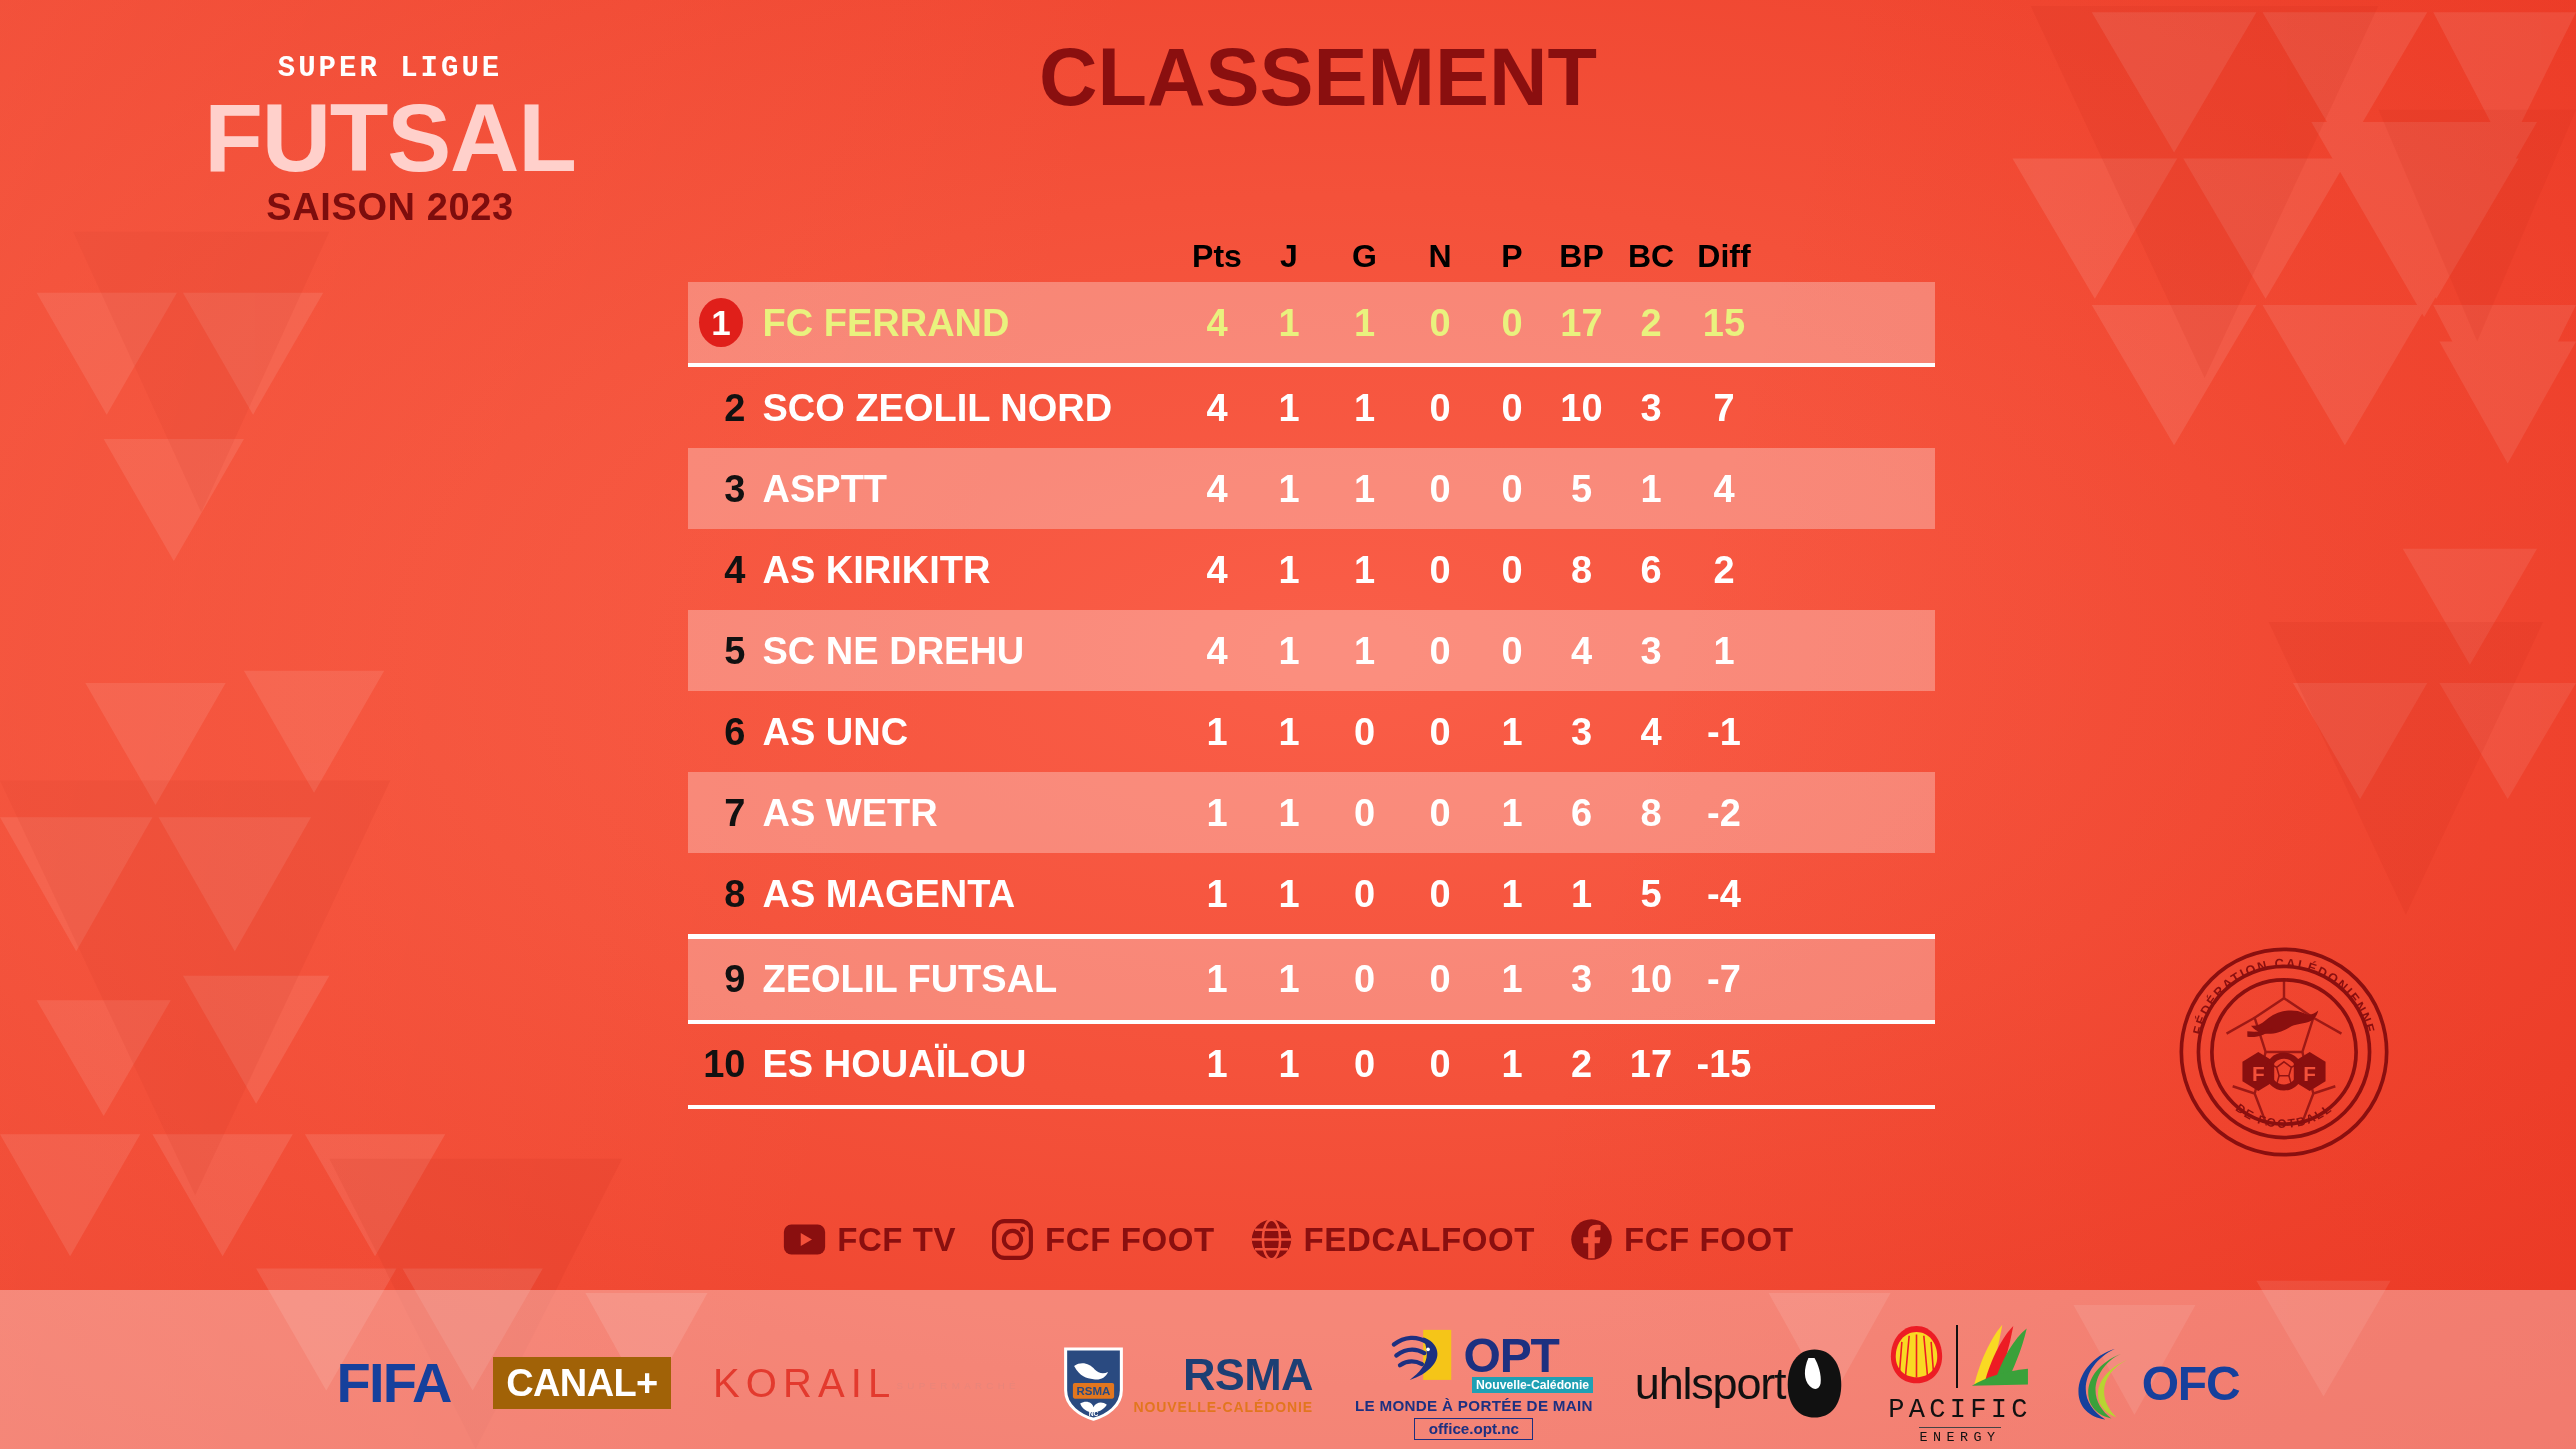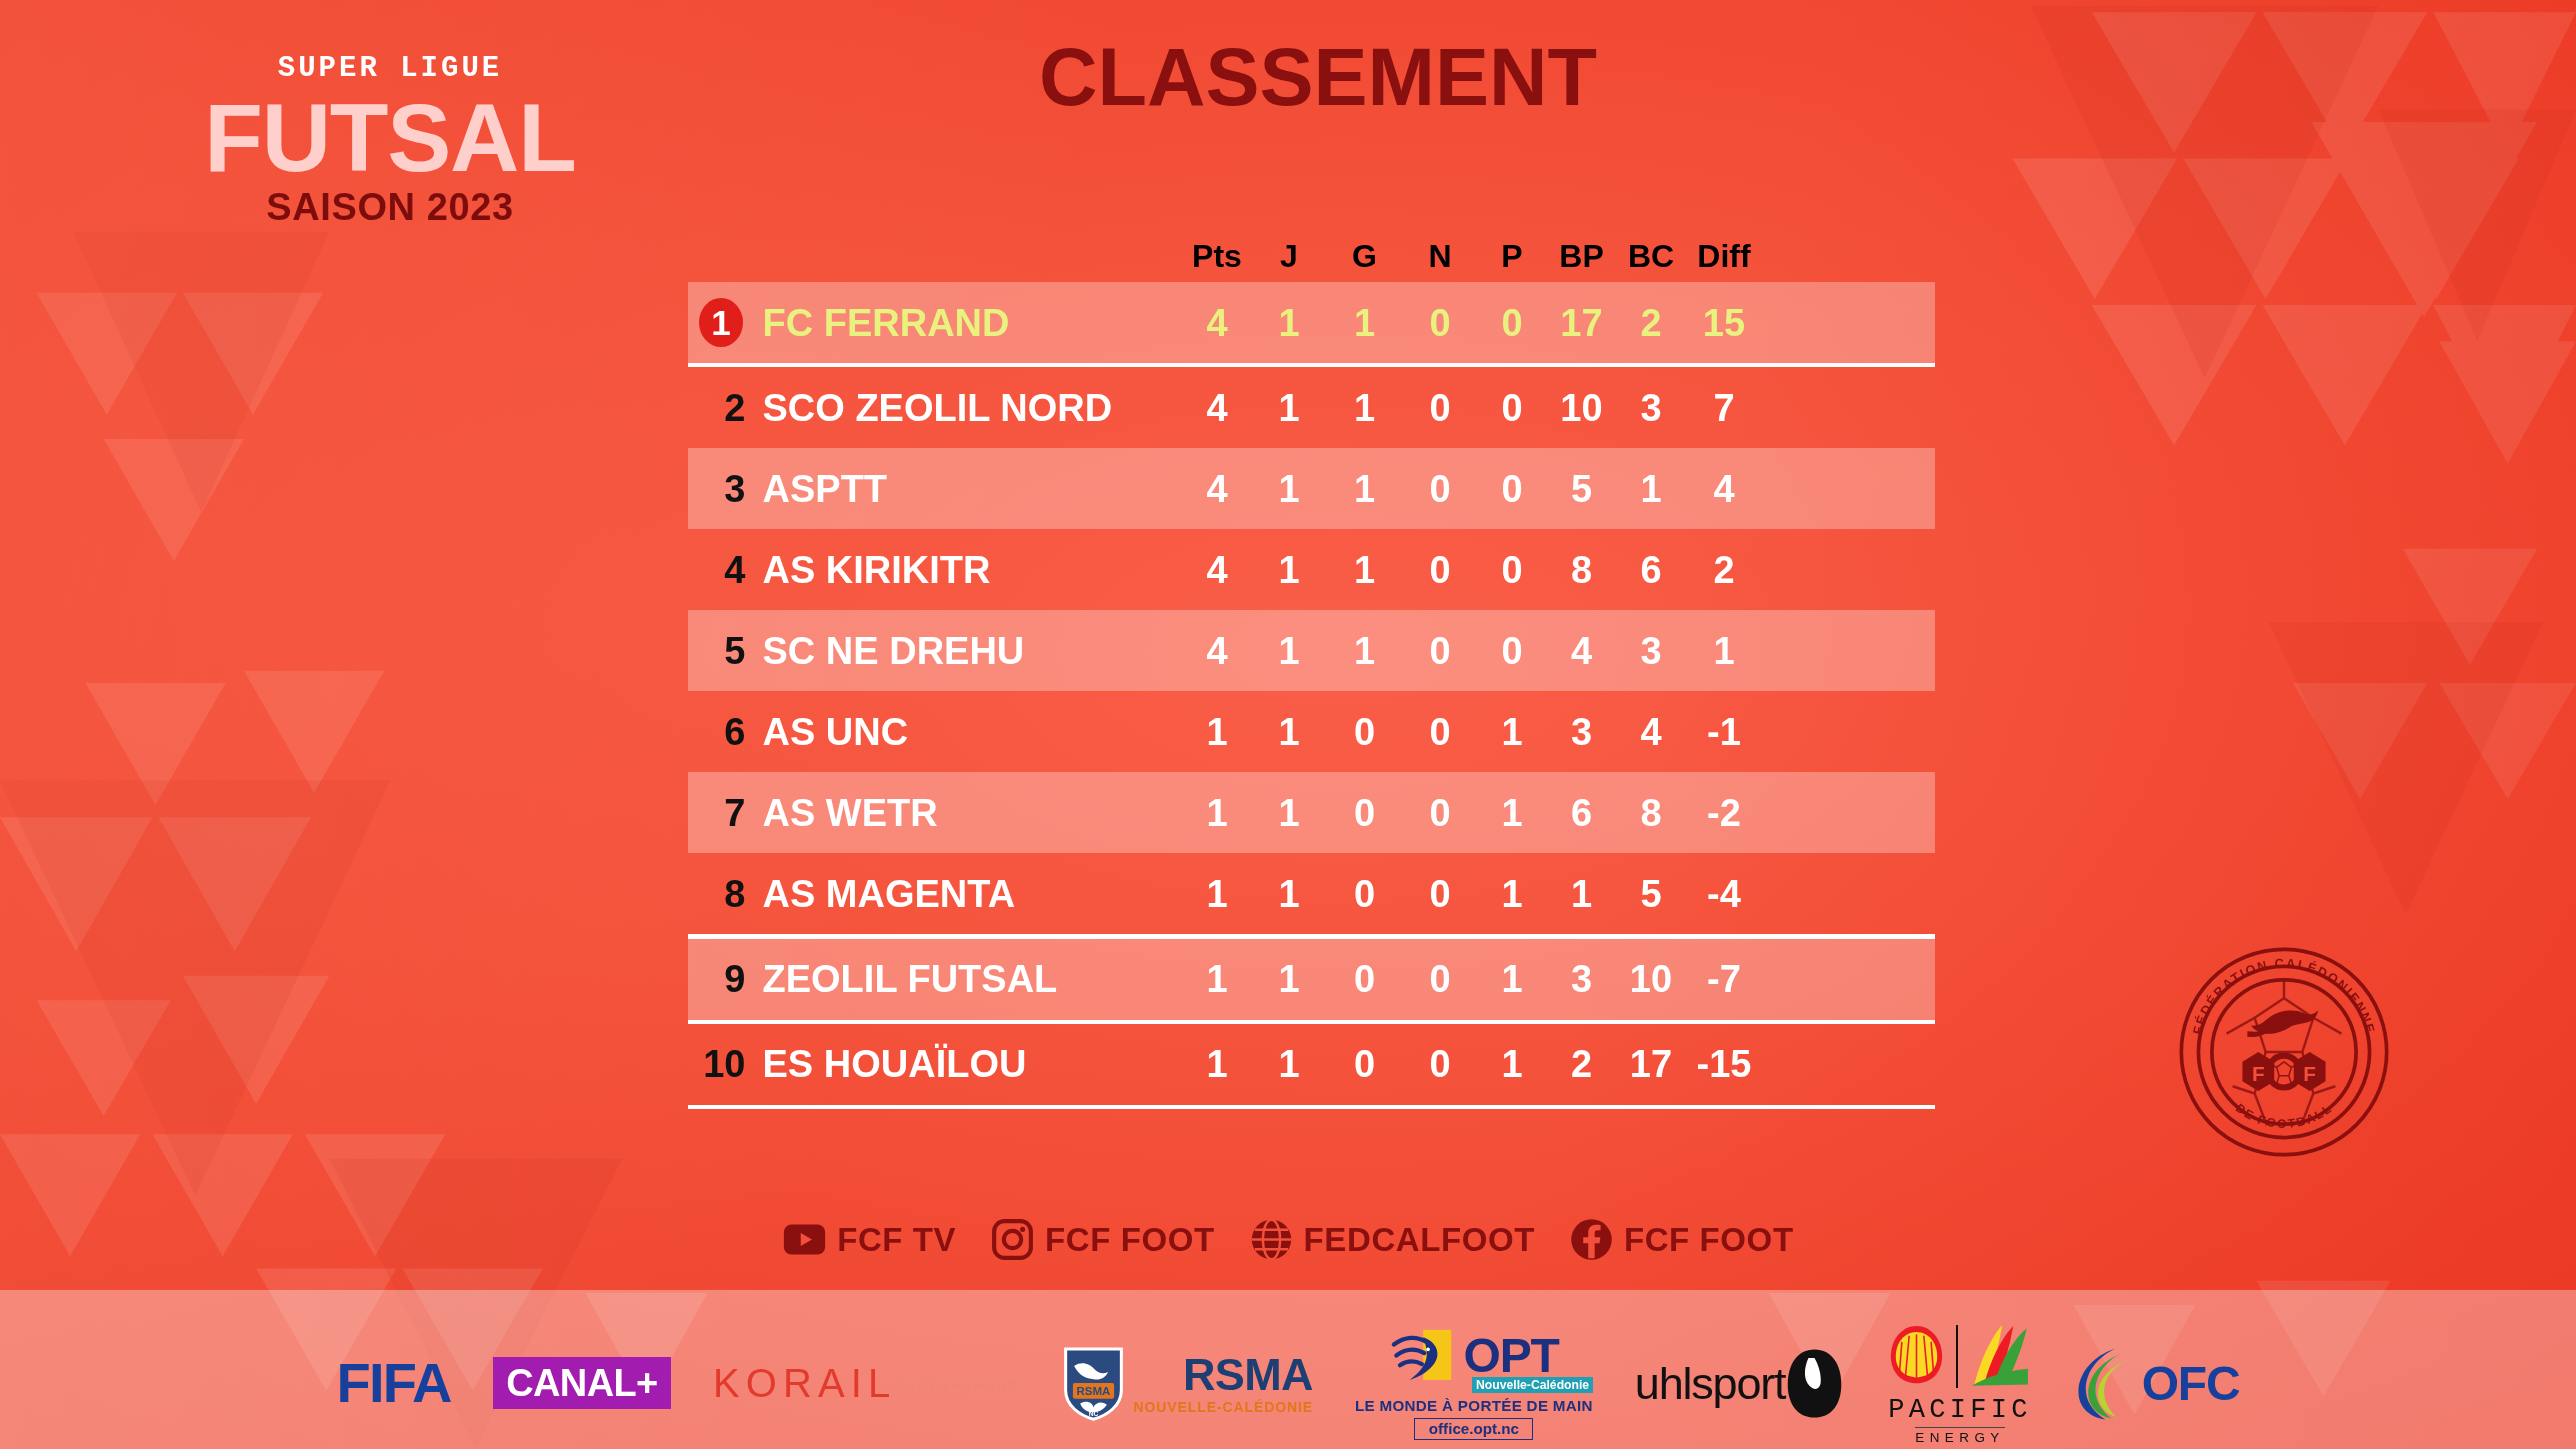--- a/index.html
+++ b/index.html
@@ -115,7 +115,7 @@
   .sp{display:flex;align-items:center;justify-content:center;margin:0 21px;}
   .sp-fifa{font-size:56px;font-weight:bold;color:#16409c;letter-spacing:-1.8px;line-height:1;}
   .sp-canal{
-    background:#a21caf;color:#fff;font-size:38px;font-weight:bold;
+    background:#a16207;color:#fff;font-size:38px;font-weight:bold;
     padding:7.3px 13.4px;letter-spacing:-0.6px;line-height:1;
   }
   .korail{display:flex;align-items:center;line-height:1;}

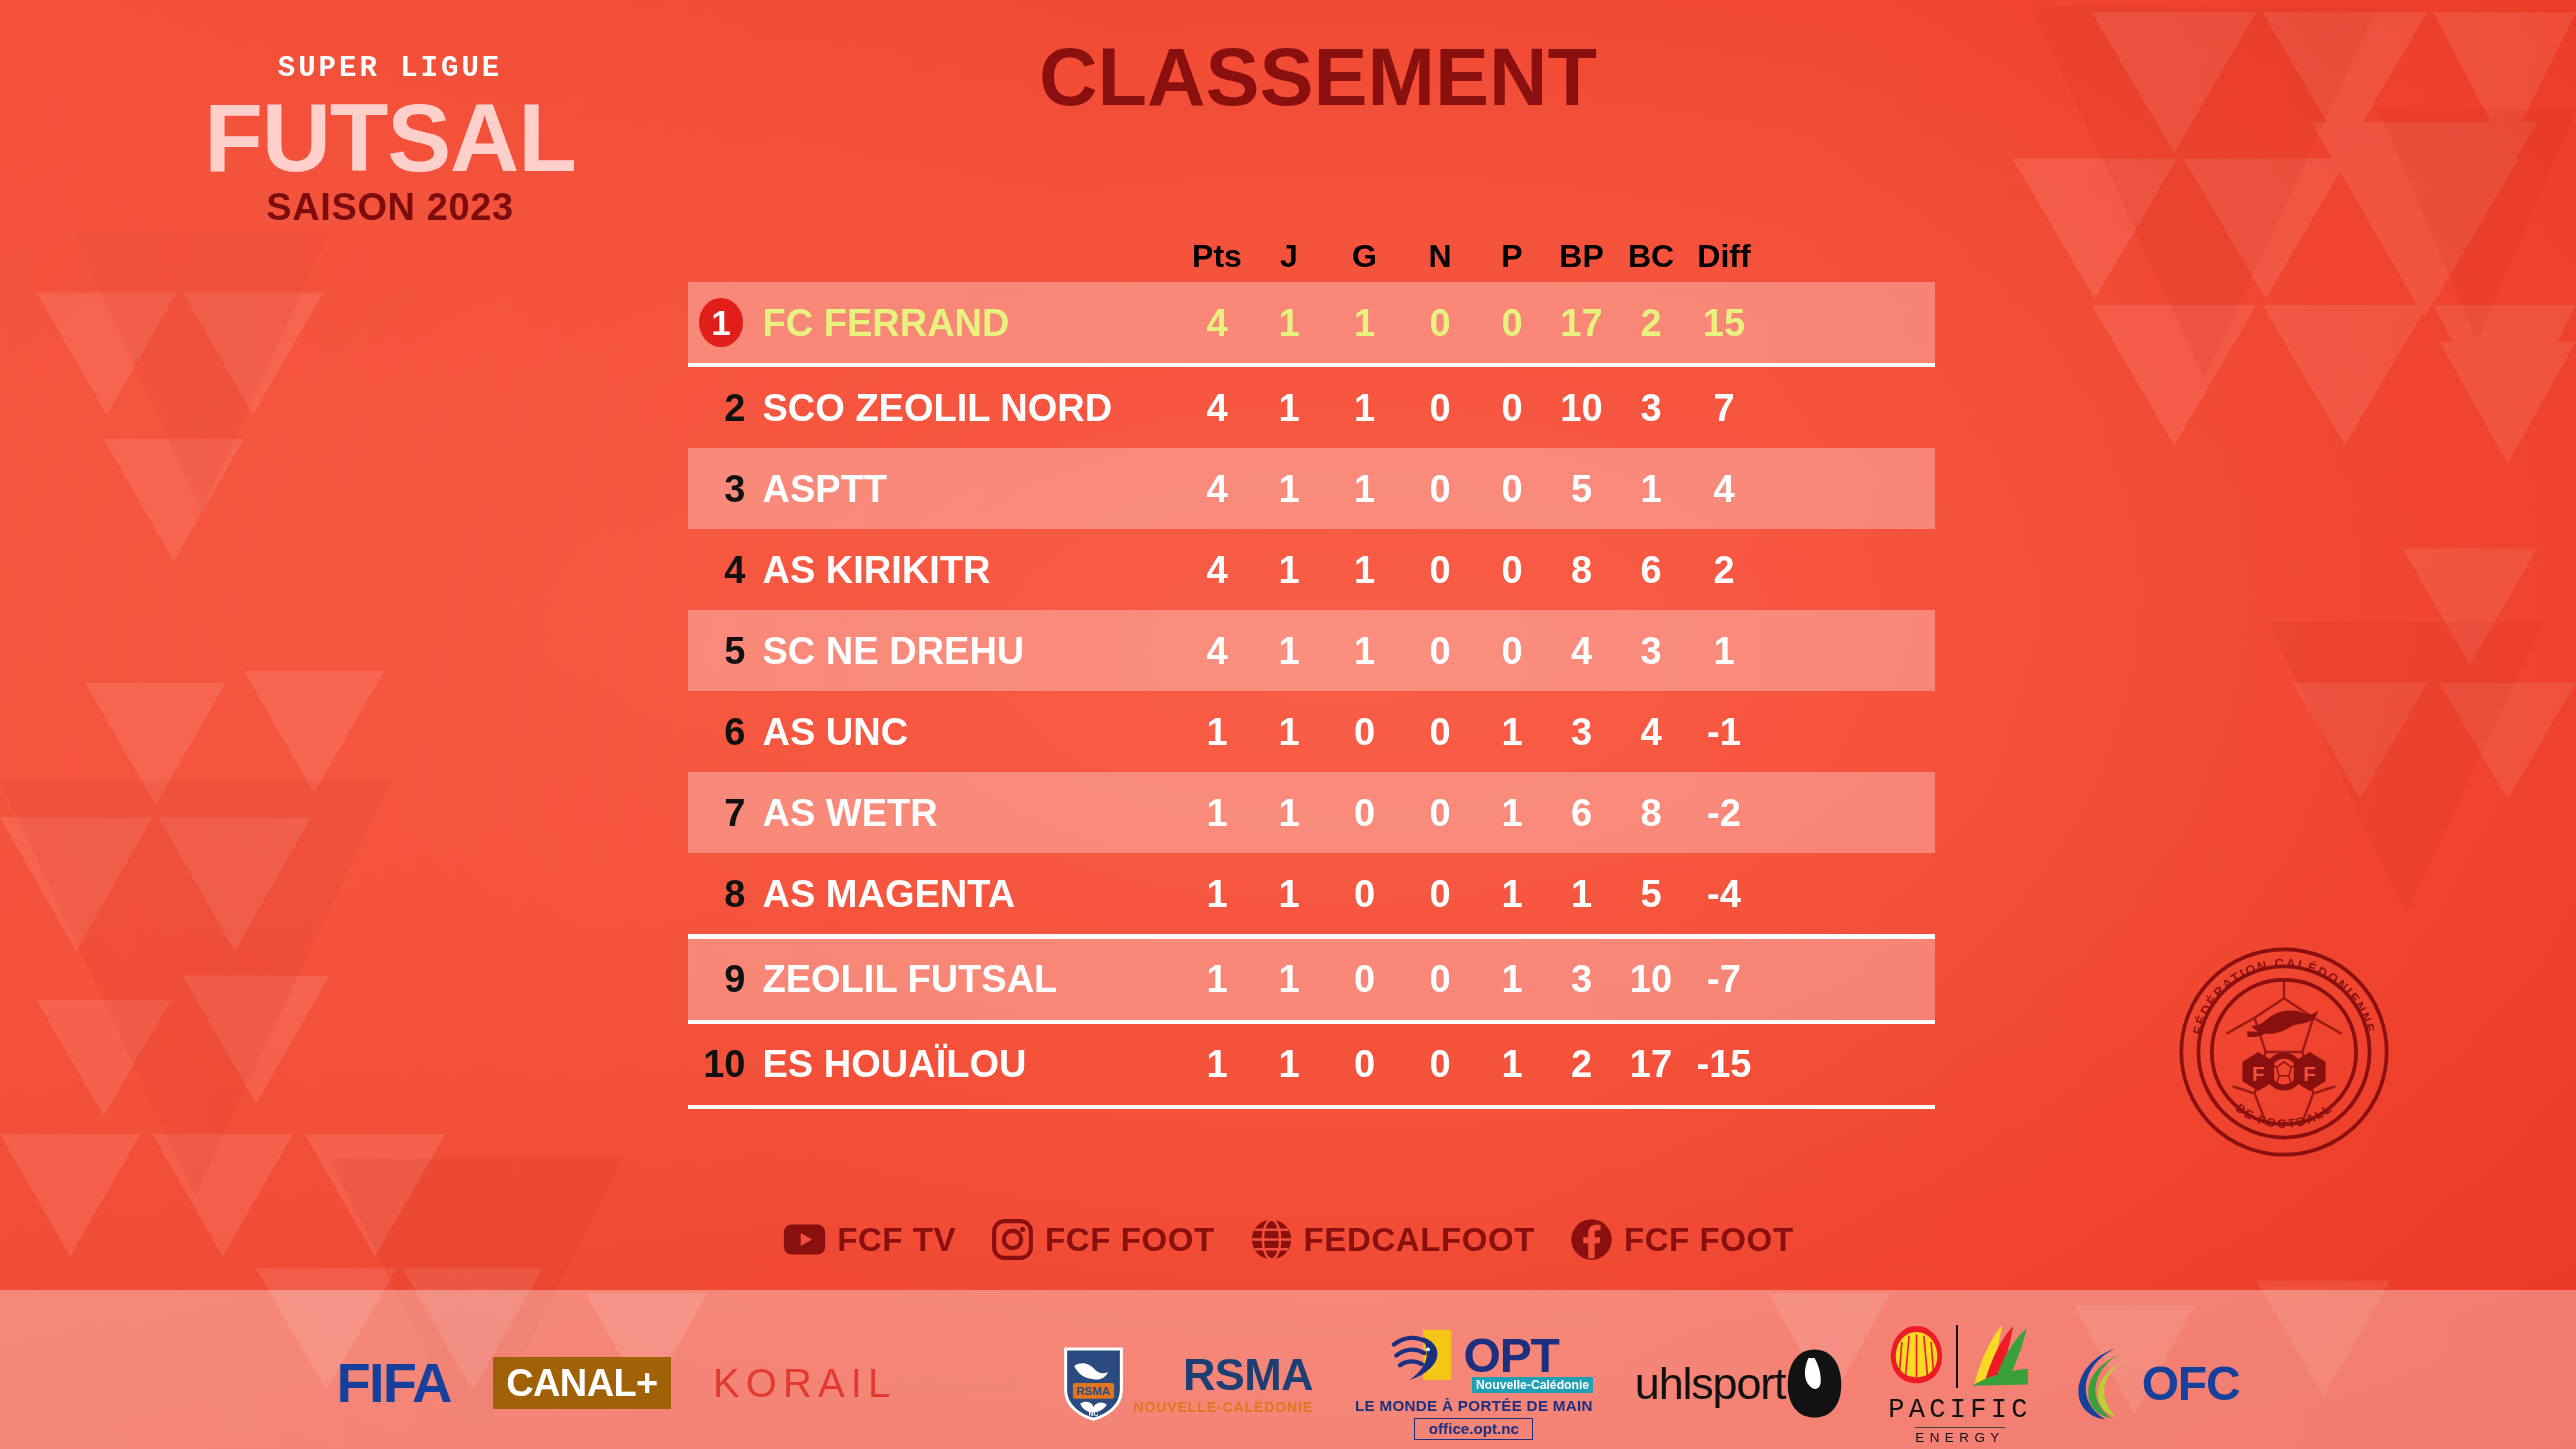--- a/index.html
+++ b/index.html
@@ -137,7 +137,7 @@
   .pac{display:flex;flex-direction:column;align-items:center;line-height:1;}
   .pacrow{display:flex;align-items:center;}
   .pactxt{font-size:27px;color:#111;letter-spacing:4.3px;font-family:"Liberation Mono", monospace;margin-top:4.9px;}
-  .pacsub{font-size:13.4px;color:#111;letter-spacing:5.5px;font-family:Liberation Sans, sans-serif;margin-top:3px;border-top:1.2px solid #444;padding-top:3px;}
+  .pacsub{font-size:13.4px;color:#111;letter-spacing:5.5px;font-family:Liberation Mono, monospace;margin-top:3px;border-top:1.2px solid #444;padding-top:3px;}
   .ofc{display:flex;align-items:center;}
   .ofc .otxt{font-size:48px;font-weight:bold;color:#16409c;letter-spacing:-1.2px;margin-left:-6.1px;}
 </style>

